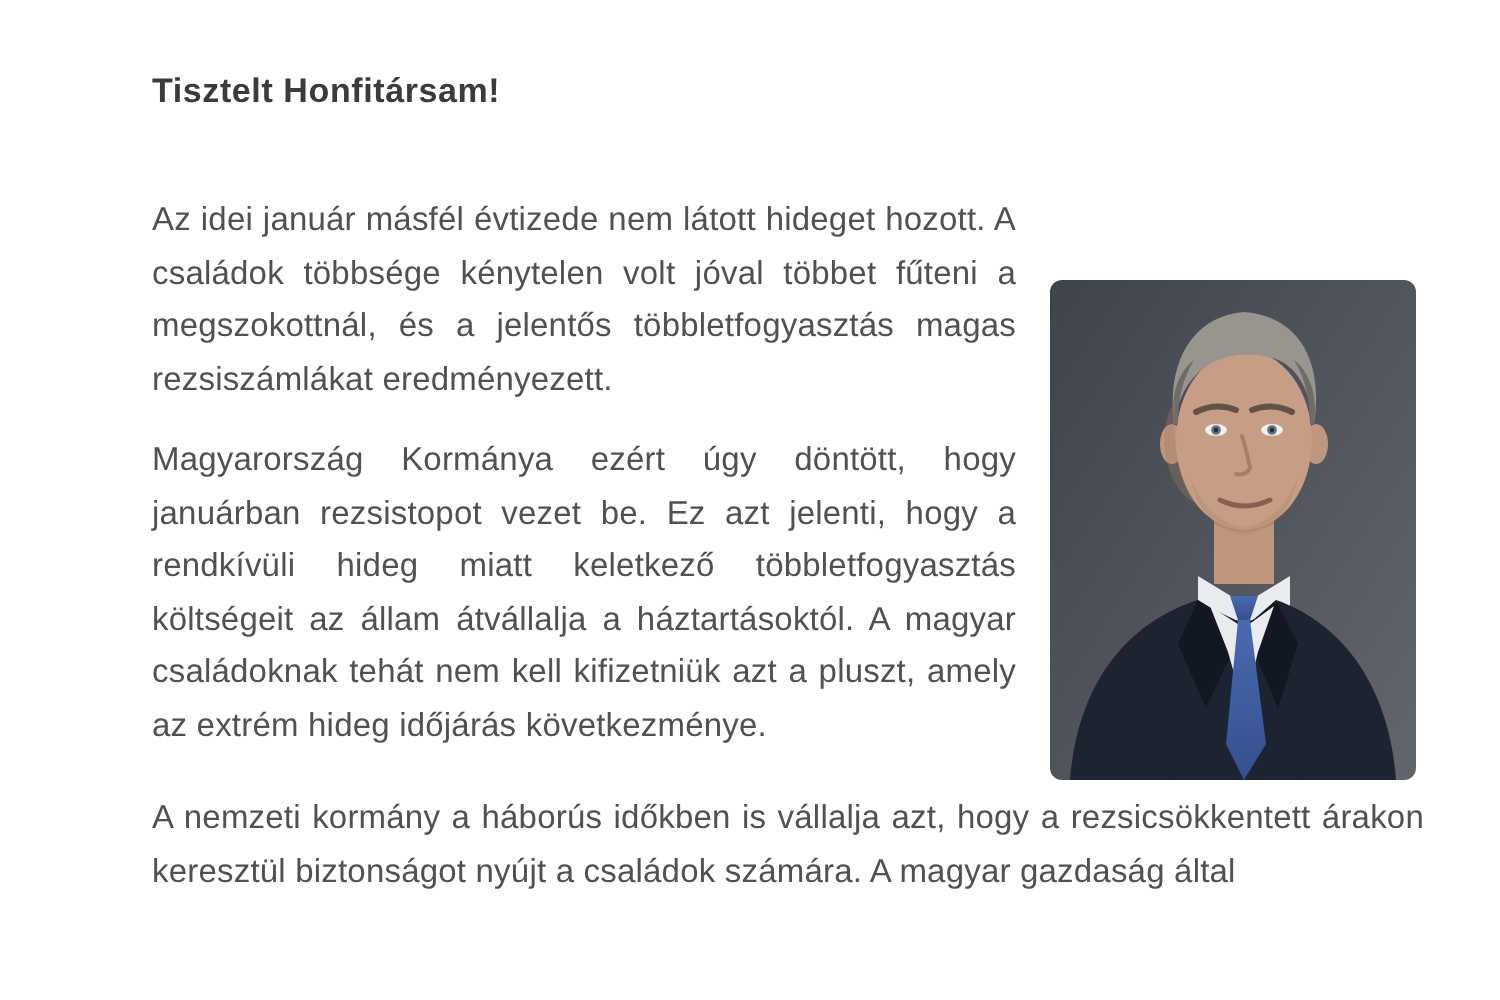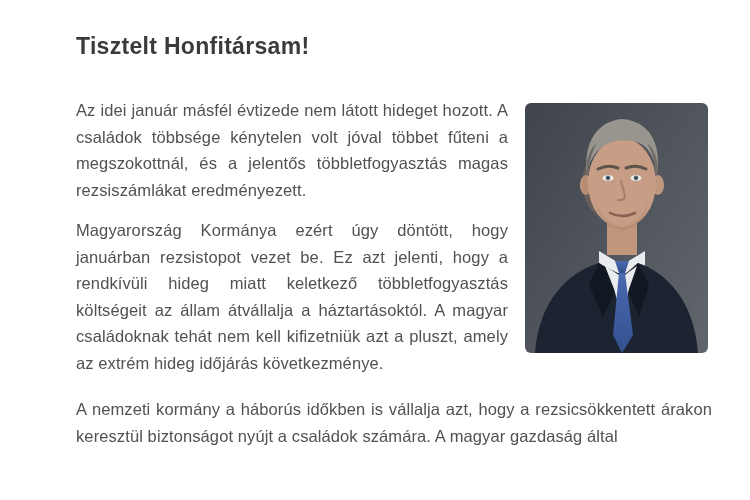--- a/index.html
+++ b/index.html
@@ -22,7 +22,7 @@
   }
   .page-title {
     margin: 0 0 38px 0;
-    font-size: 23px;
+    font-size: 17px;
     line-height: 26px;
     font-weight: 700;
     letter-spacing: 0.3px;

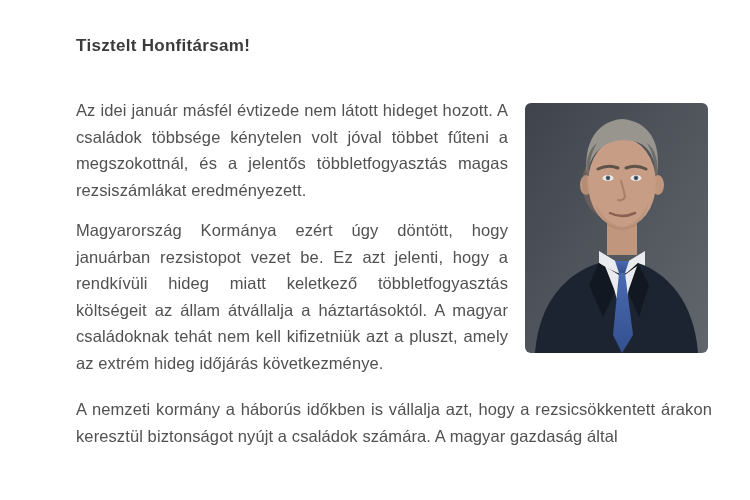--- a/index.html
+++ b/index.html
@@ -30,7 +30,7 @@
   }
   .content-row {
     display: flex;
-    align-items: flex-start;
+    align-items: flex-end;
     gap: 17px;
   }
   .intro-col {

